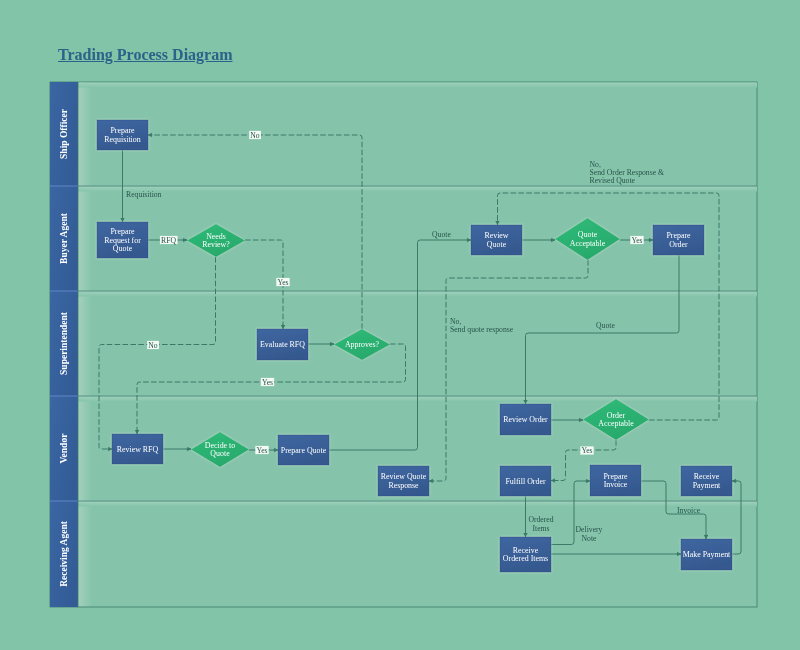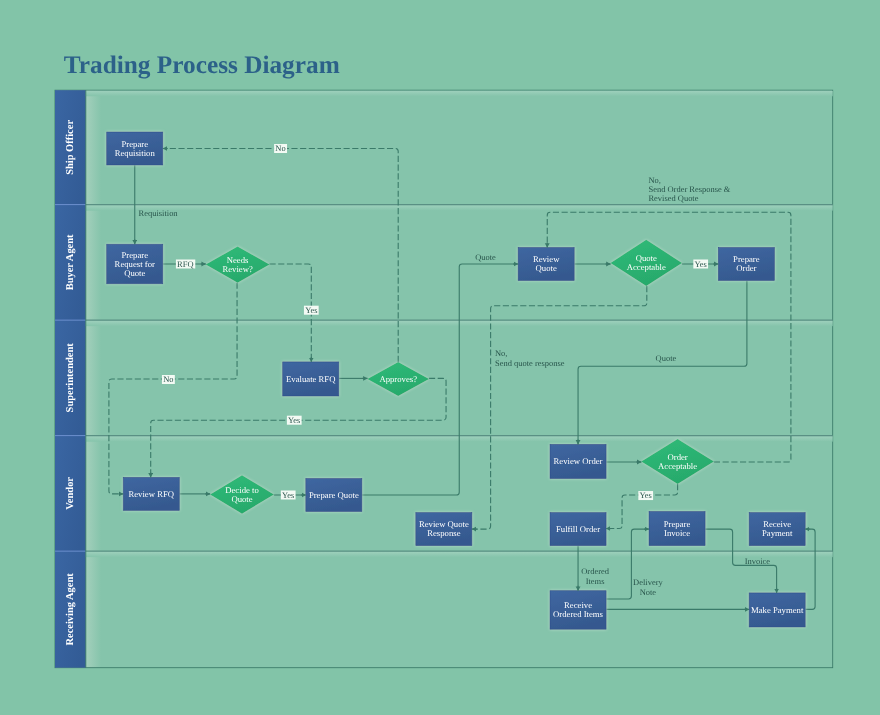--- a/index.html
+++ b/index.html
@@ -5,7 +5,7 @@
   html,body{margin:0;padding:0;}
   body{width:800px;height:650px;background:#82c4a8;font-family:"Liberation Serif",serif;overflow:hidden;}
   #stage{position:relative;width:800px;height:650px;}
-  #title{position:absolute;left:58px;top:46px;font-size:23px;font-weight:bold;color:#2c6189;white-space:nowrap;}
+  #title{position:absolute;left:58px;top:46px;font-size:16px;font-weight:bold;color:#2c6189;white-space:nowrap;text-decoration:underline;}
   #diagram{position:absolute;left:0;top:0;}
   .nodelabel{fill:#ffffff;font-family:"Liberation Serif",serif;font-size:7.9px;text-anchor:middle;}
   .lanelabel{fill:#ffffff;font-family:"Liberation Serif",serif;font-size:9.5px;font-weight:bold;text-anchor:middle;}

